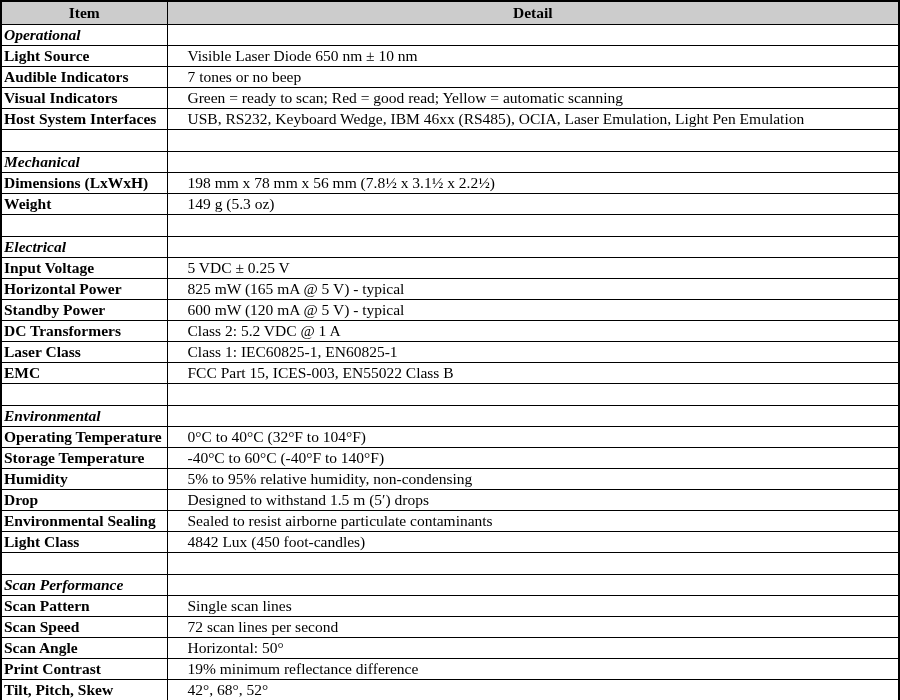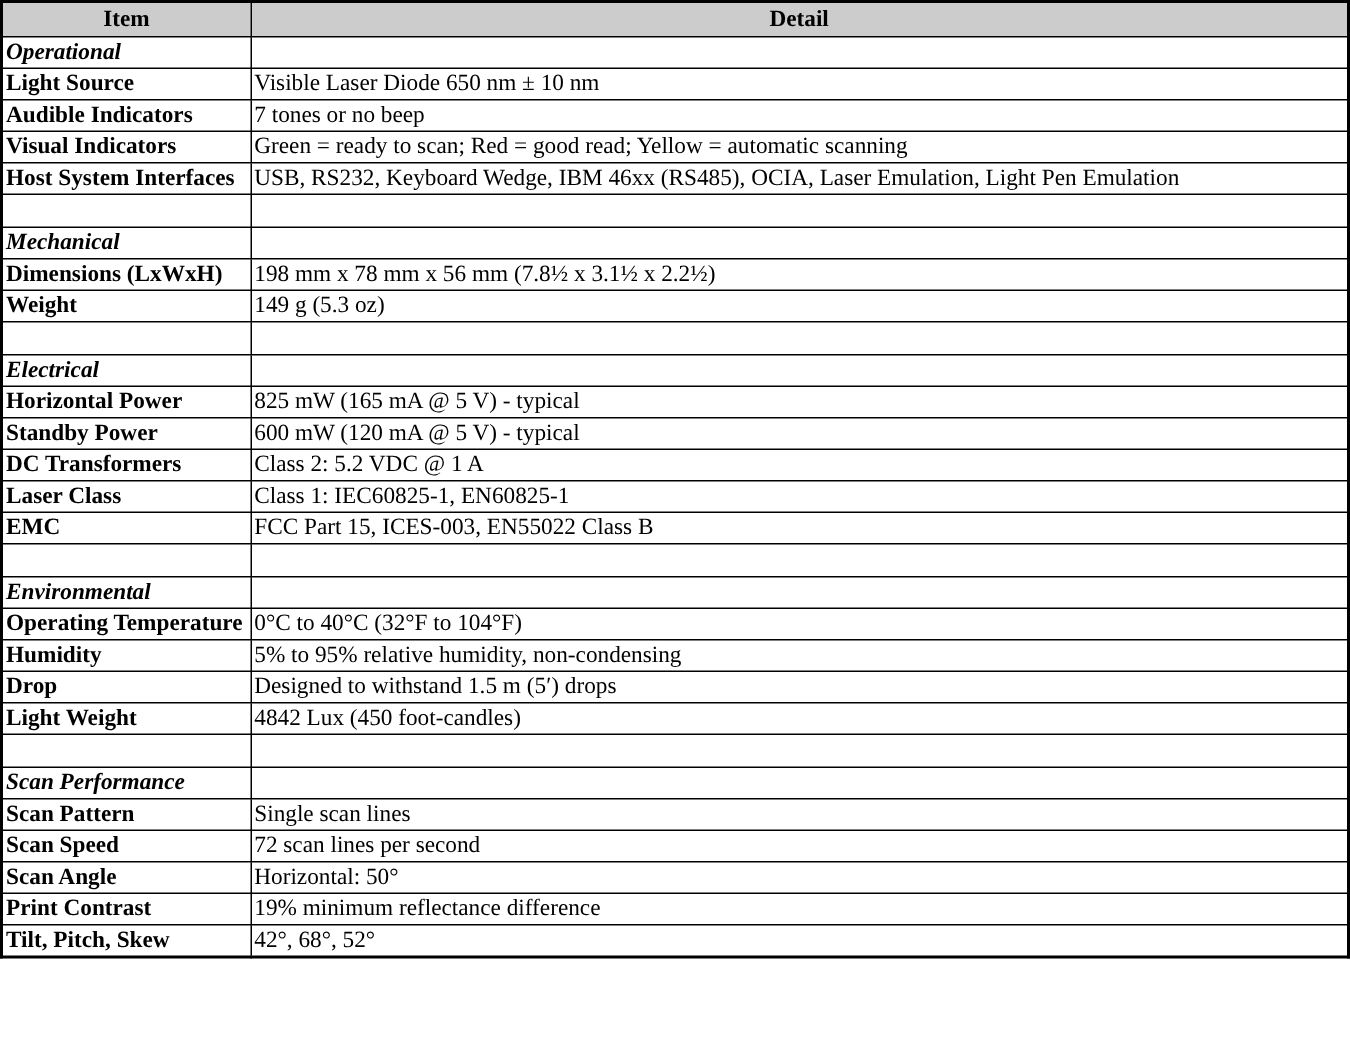--- a/index.html
+++ b/index.html
@@ -56,7 +56,7 @@
   }
   td.detail-cell {
     font-weight: normal;
-    padding-left: 2px;
+    padding-left: 20px;
   }
   tr.section-row td.item-cell {
     font-weight: bold;

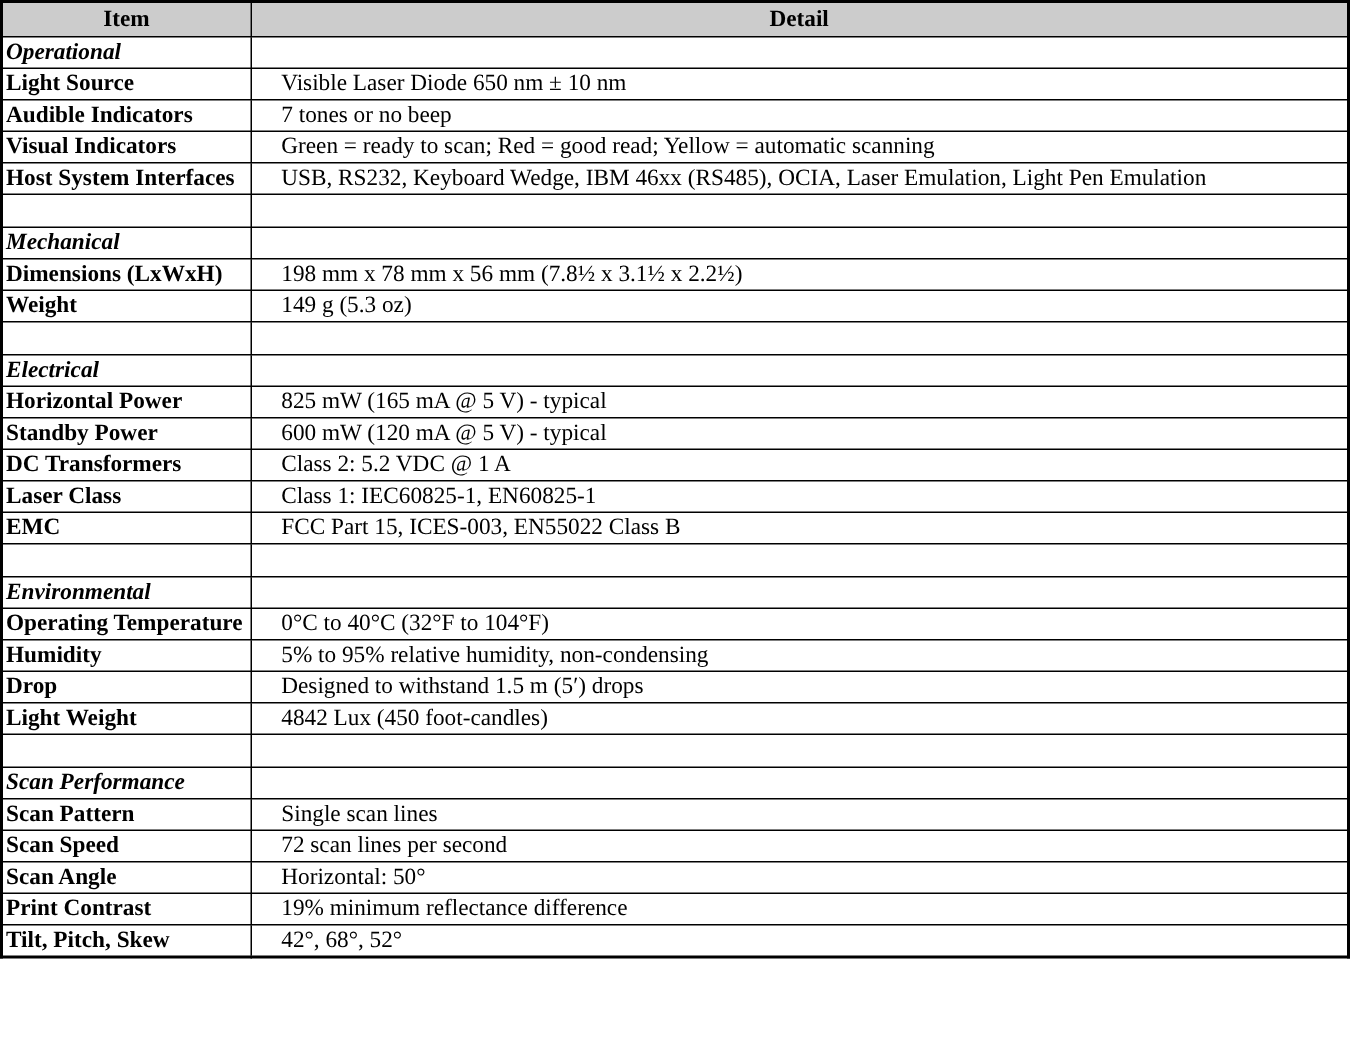--- a/index.html
+++ b/index.html
@@ -124,6 +124,10 @@
         <td class="detail-cell"></td>
       </tr>
       <tr>
+        <td class="item-cell">Input Voltage</td>
+        <td class="detail-cell">5 VDC ± 0.25 V</td>
+      </tr>
+      <tr>
         <td class="item-cell">Horizontal Power</td>
         <td class="detail-cell">825 mW (165 mA @ 5 V) - typical</td>
       </tr>

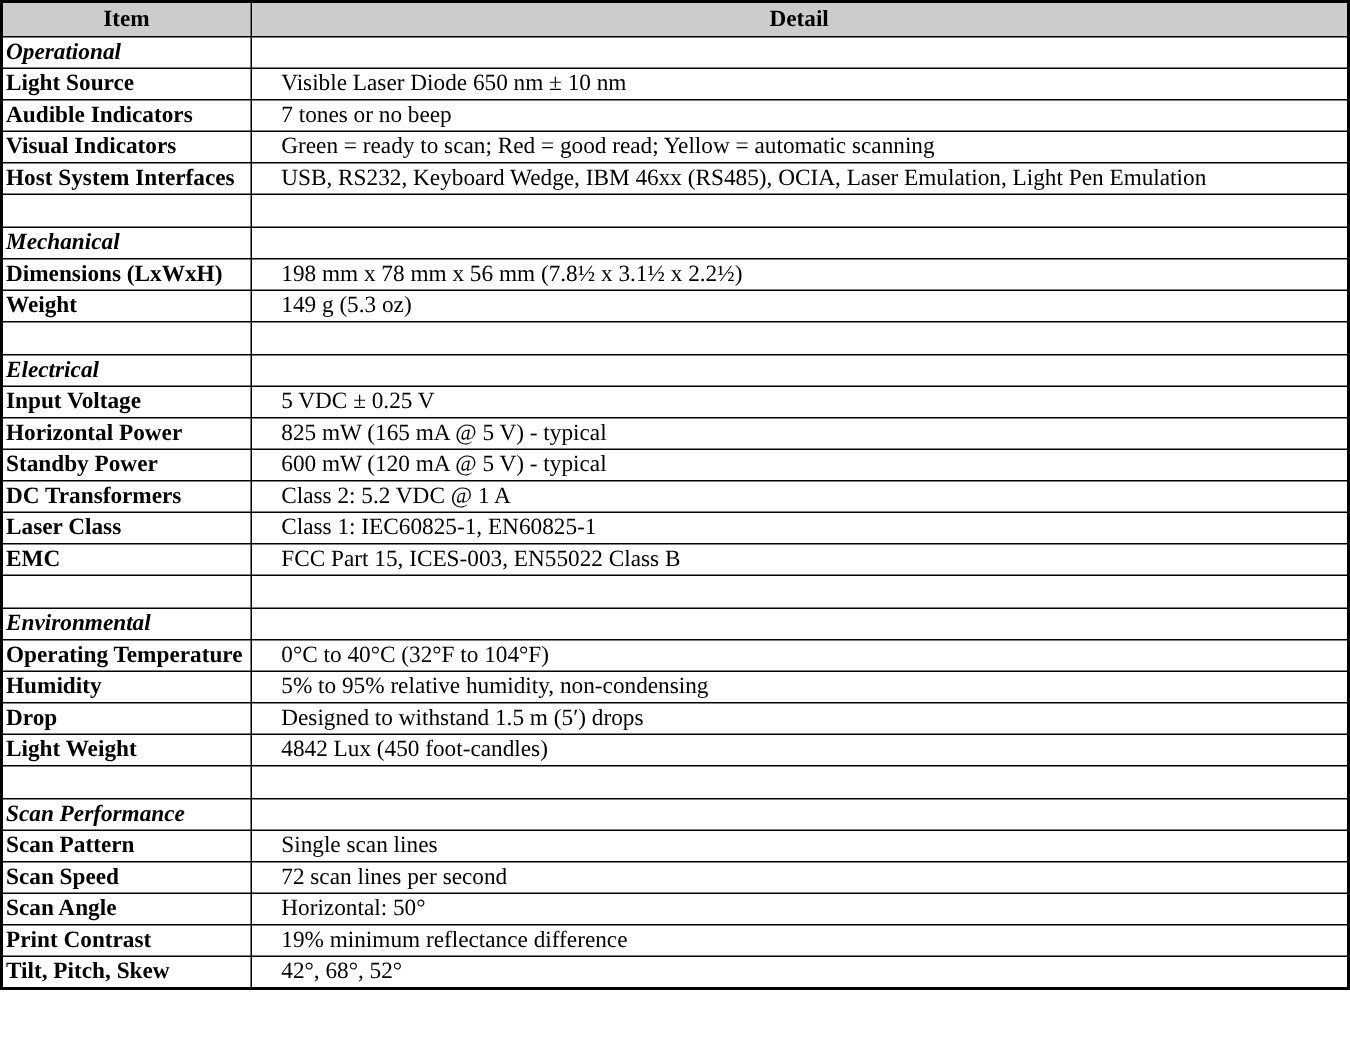--- a/index.html
+++ b/index.html
@@ -160,6 +160,10 @@
         <td class="detail-cell">0°C to 40°C (32°F to 104°F)</td>
       </tr>
       <tr>
+        <td class="item-cell">Storage Temperature</td>
+        <td class="detail-cell">-40°C to 60°C (-40°F to 140°F)</td>
+      </tr>
+      <tr>
         <td class="item-cell">Humidity</td>
         <td class="detail-cell">5% to 95% relative humidity, non-condensing</td>
       </tr>

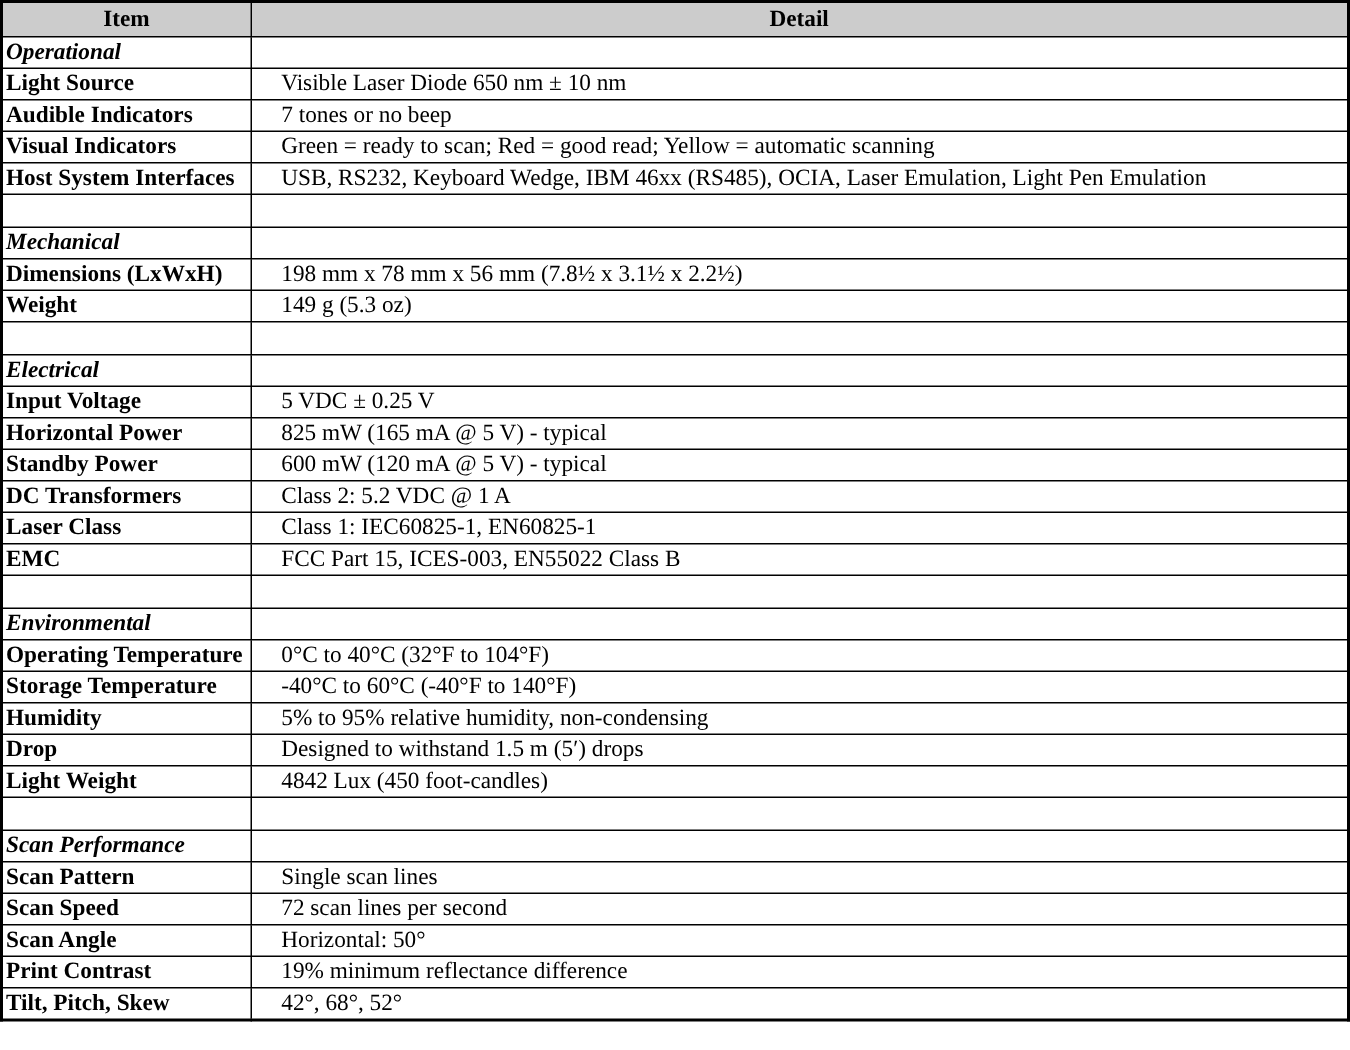--- a/index.html
+++ b/index.html
@@ -172,6 +172,10 @@
         <td class="detail-cell">Designed to withstand 1.5 m (5′) drops</td>
       </tr>
       <tr>
+        <td class="item-cell">Environmental Sealing</td>
+        <td class="detail-cell">Sealed to resist airborne particulate contaminants</td>
+      </tr>
+      <tr>
         <td class="item-cell">Light Weight</td>
         <td class="detail-cell">4842 Lux (450 foot-candles)</td>
       </tr>

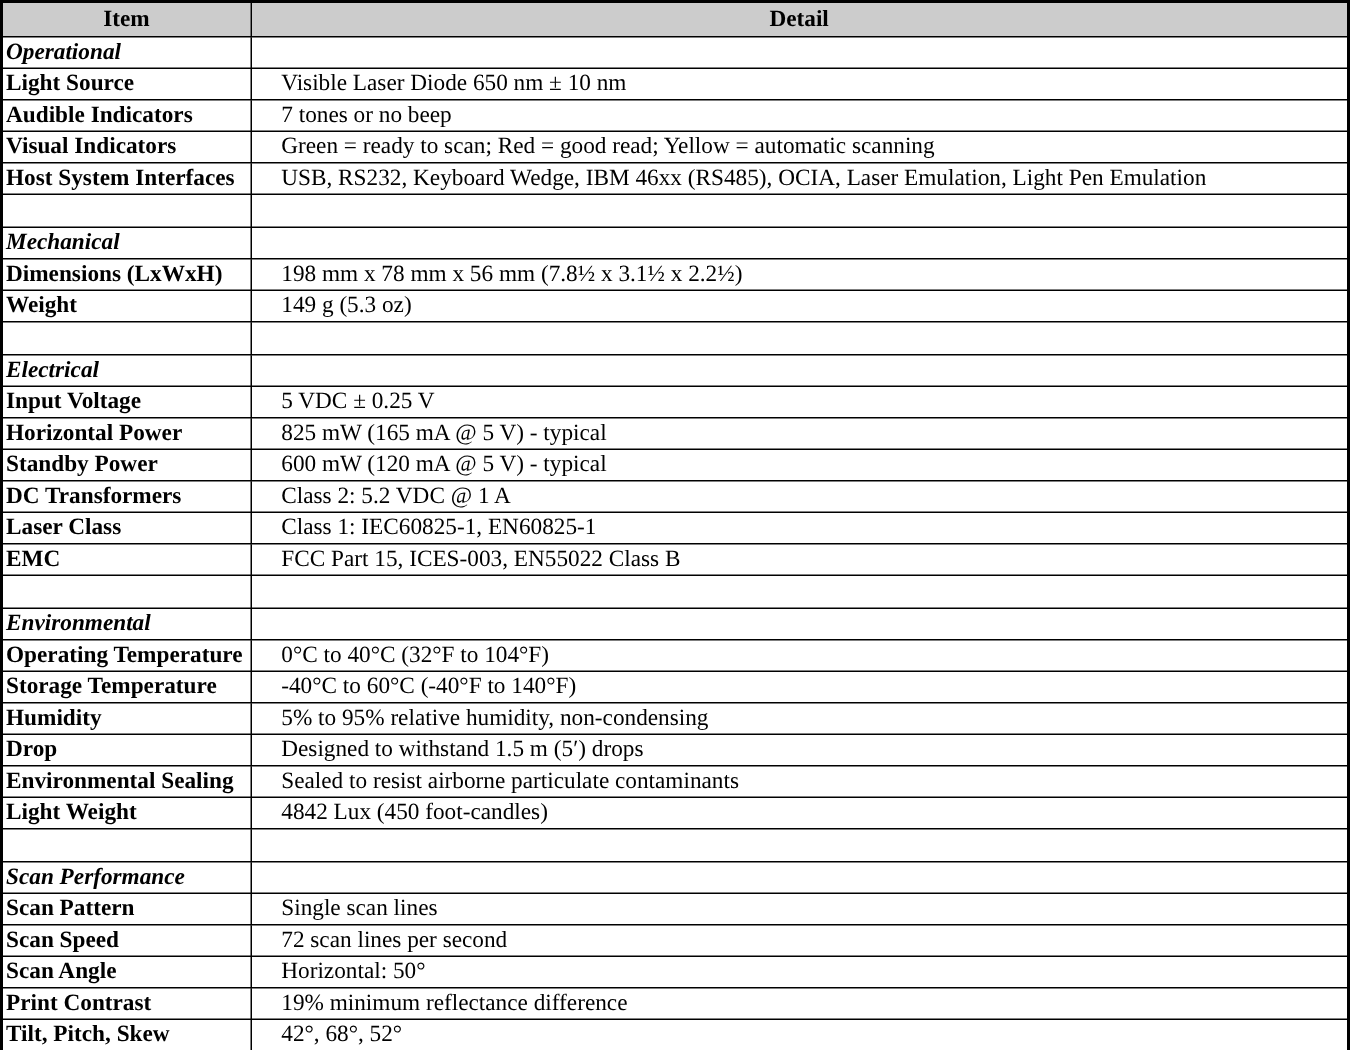--- a/index.html
+++ b/index.html
@@ -176,7 +176,7 @@
         <td class="detail-cell">Sealed to resist airborne particulate contaminants</td>
       </tr>
       <tr>
-        <td class="item-cell">Light Weight</td>
+        <td class="item-cell">Light Class</td>
         <td class="detail-cell">4842 Lux (450 foot-candles)</td>
       </tr>
       <tr class="spacer-row">

